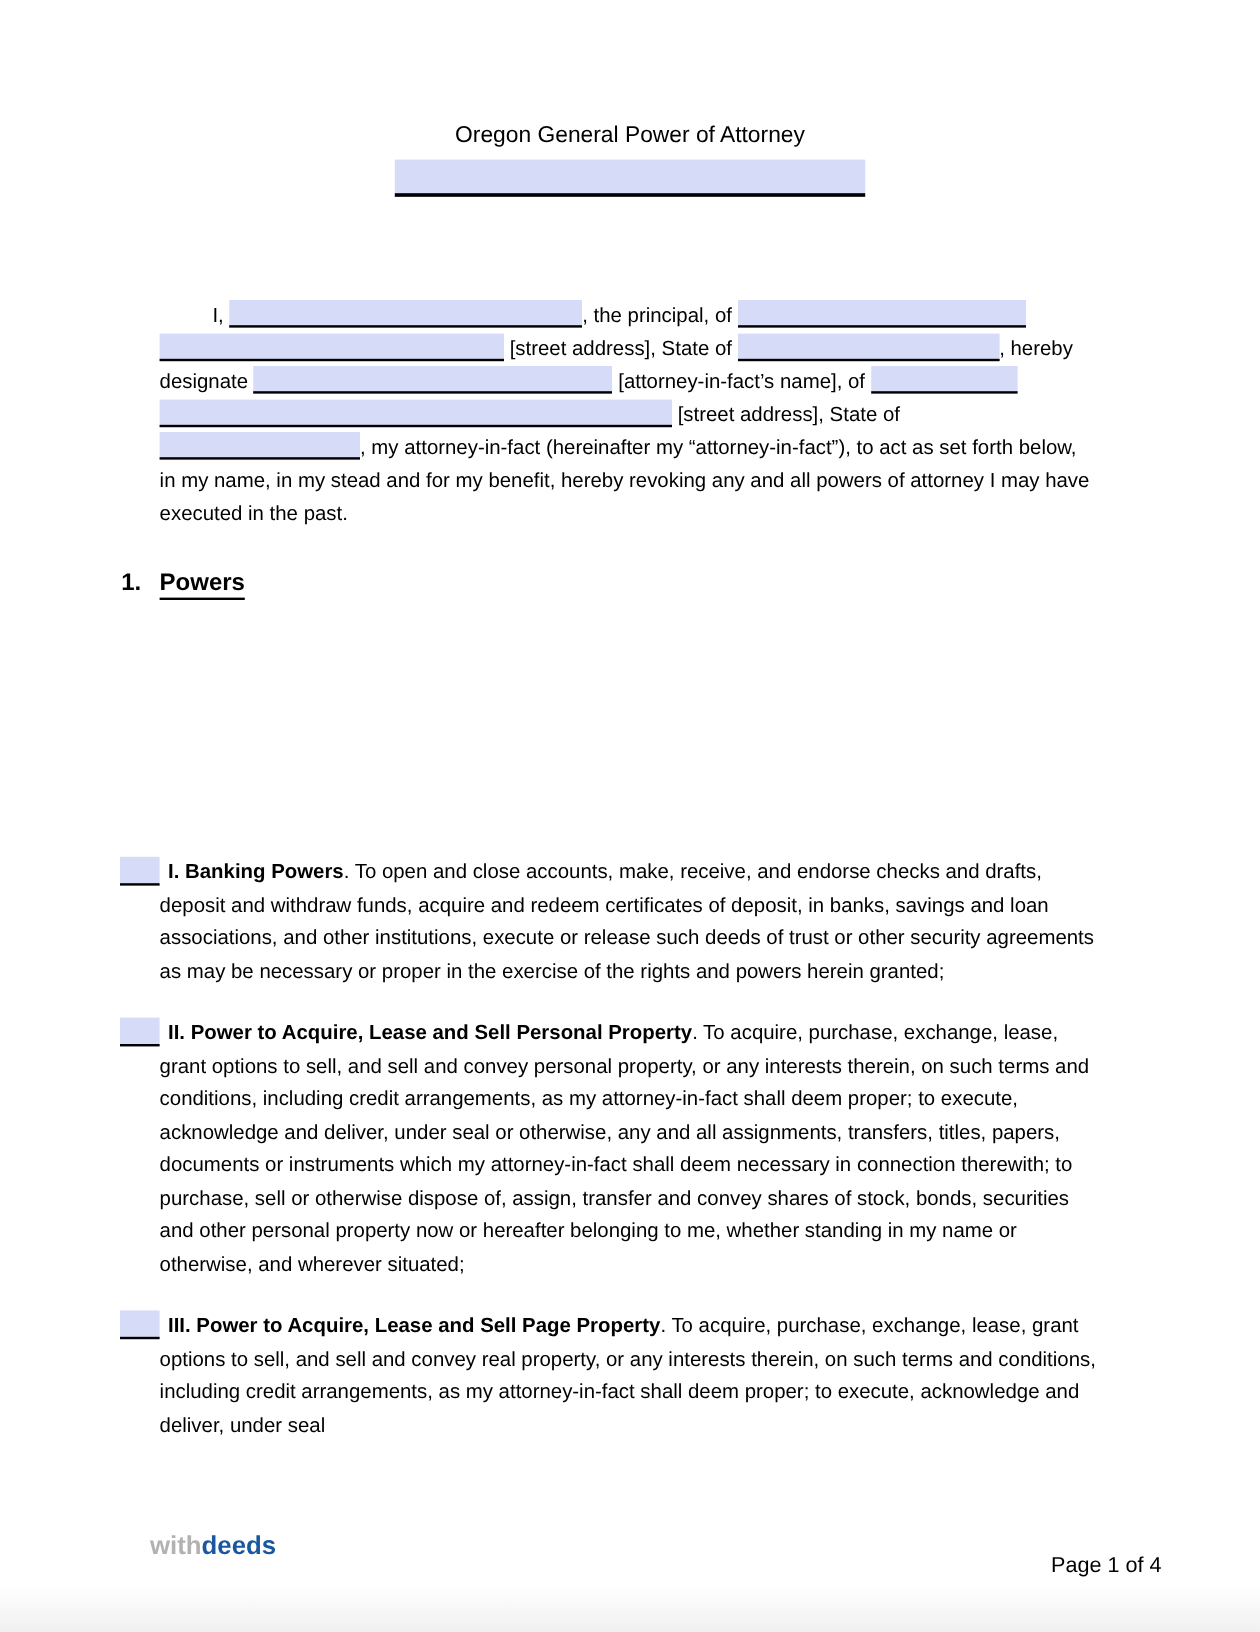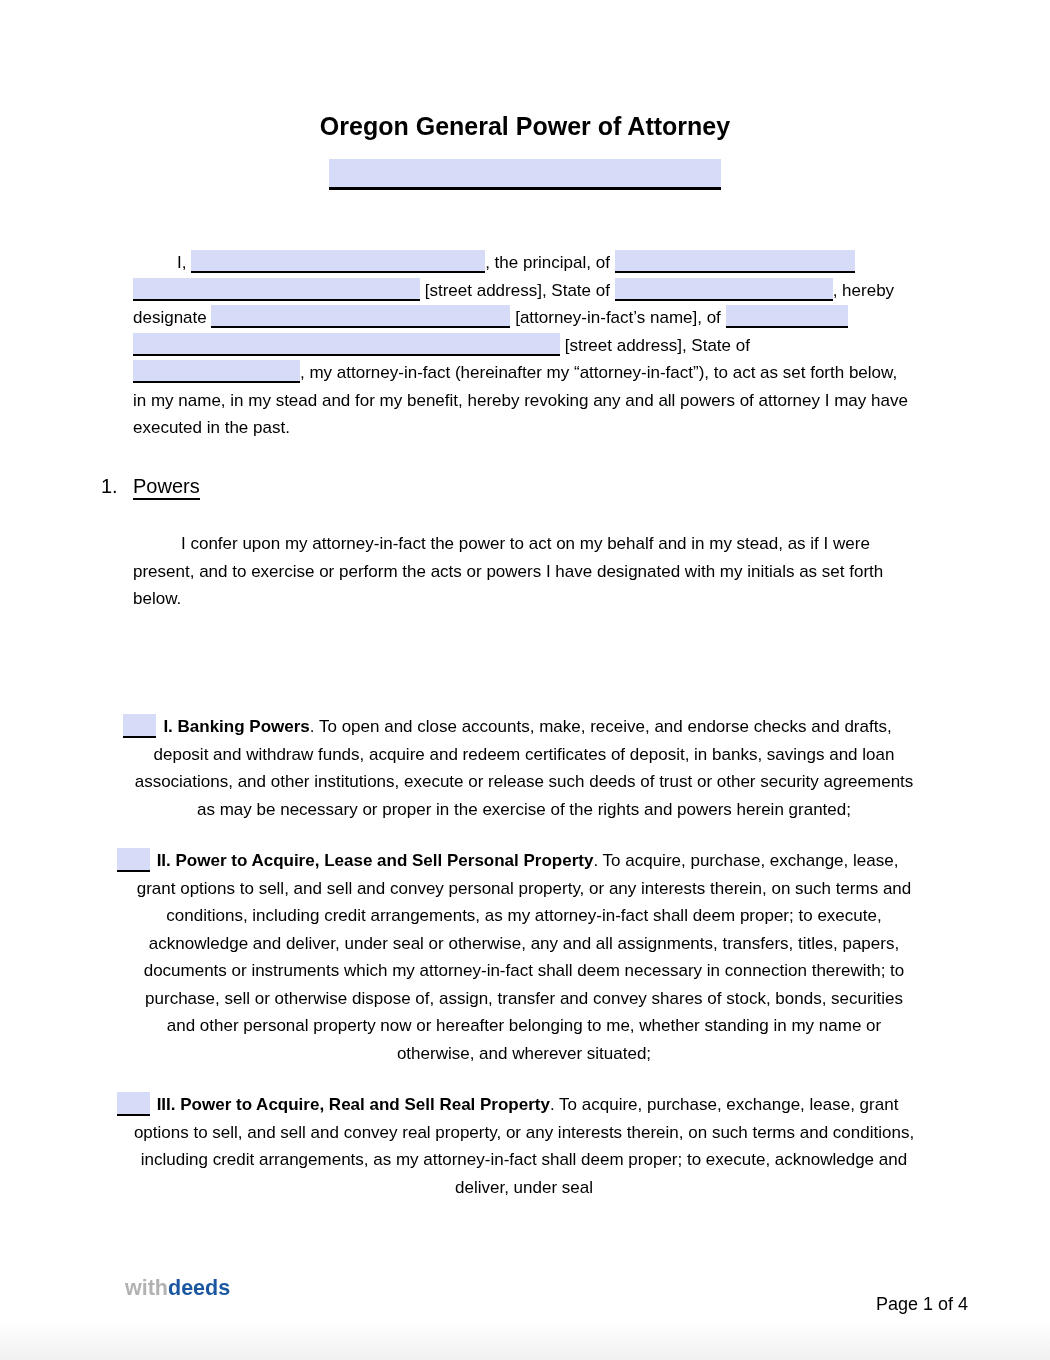--- a/index.html
+++ b/index.html
@@ -13,7 +13,7 @@
   }
   
   .title-block { position:absolute; top:96px; left:0; width:100%; text-align:center; }
-  .title-line1 { font-size:25px; font-weight:bold; line-height:32px; margin:14px; }
+  .title-line1 { font-size:19px; font-weight:normal; line-height:32px; margin:1px; }
   .title-line2 { font-size:25px; font-weight:bold; line-height:32px; margin:8px 0 0 0; }
   .title-blank {
     display:inline-block; width:392px; height:28px;

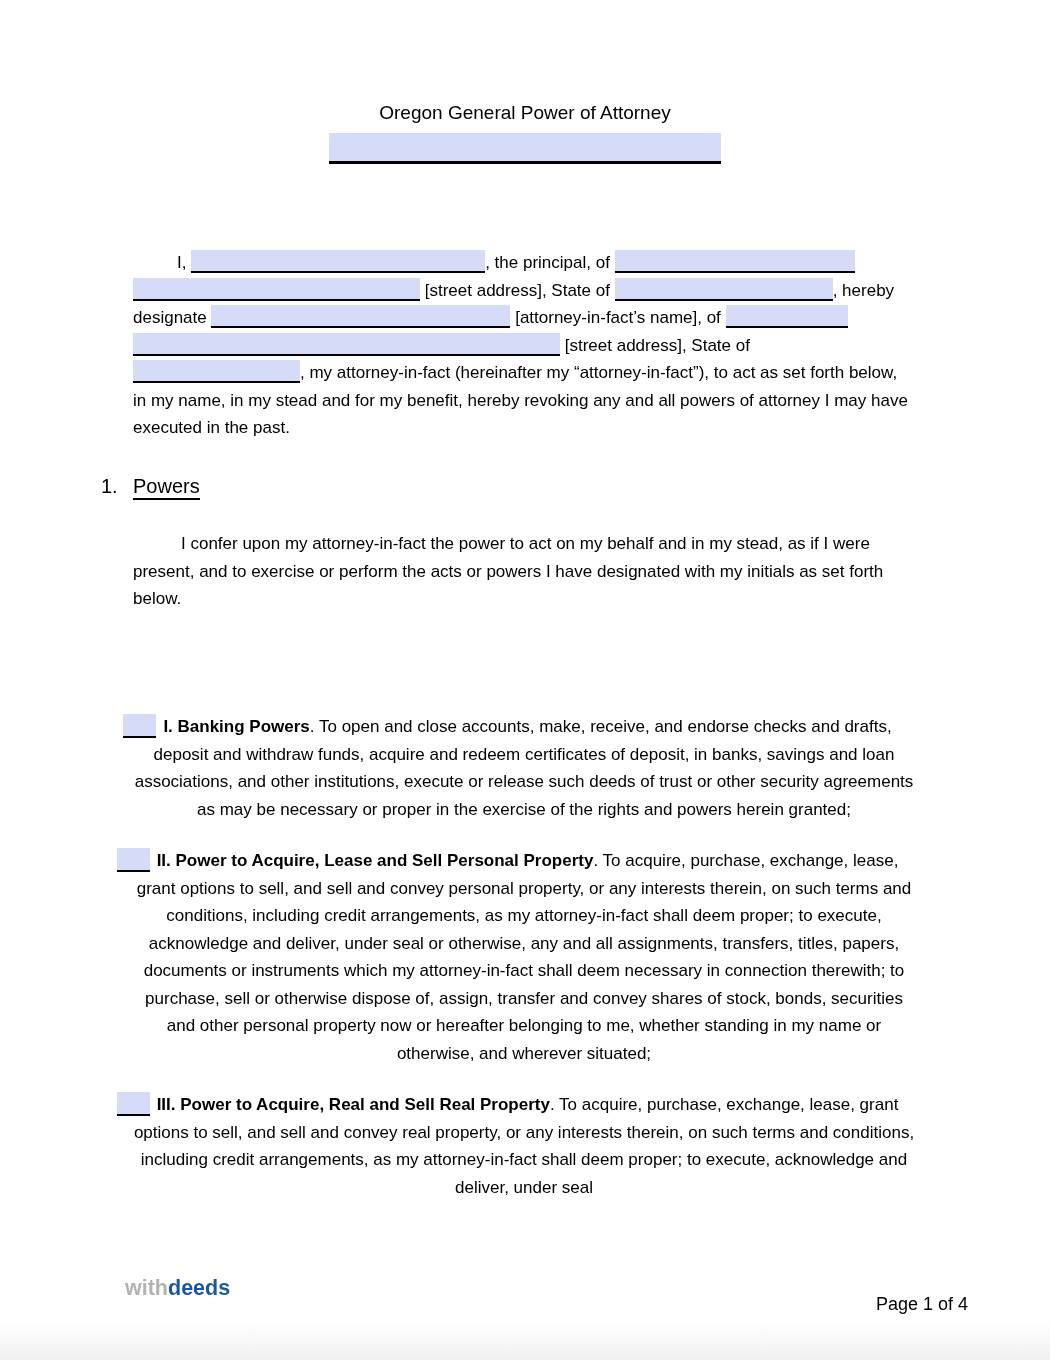--- a/index.html
+++ b/index.html
@@ -36,7 +36,7 @@
   
   .powers-heading {
     position:absolute; top:472px; left:133px; width:782px;
-    font-size:20px; font-weight:normal; line-height:28px; margin:0;
+    font-size:20px; font-weight:bold; line-height:28px; margin:0;
   }
   .heading-number { display:inline-block; width:32px; margin-left:-32px; }
   .heading-label { border-bottom:2.5px solid #000; padding-bottom:1px; }

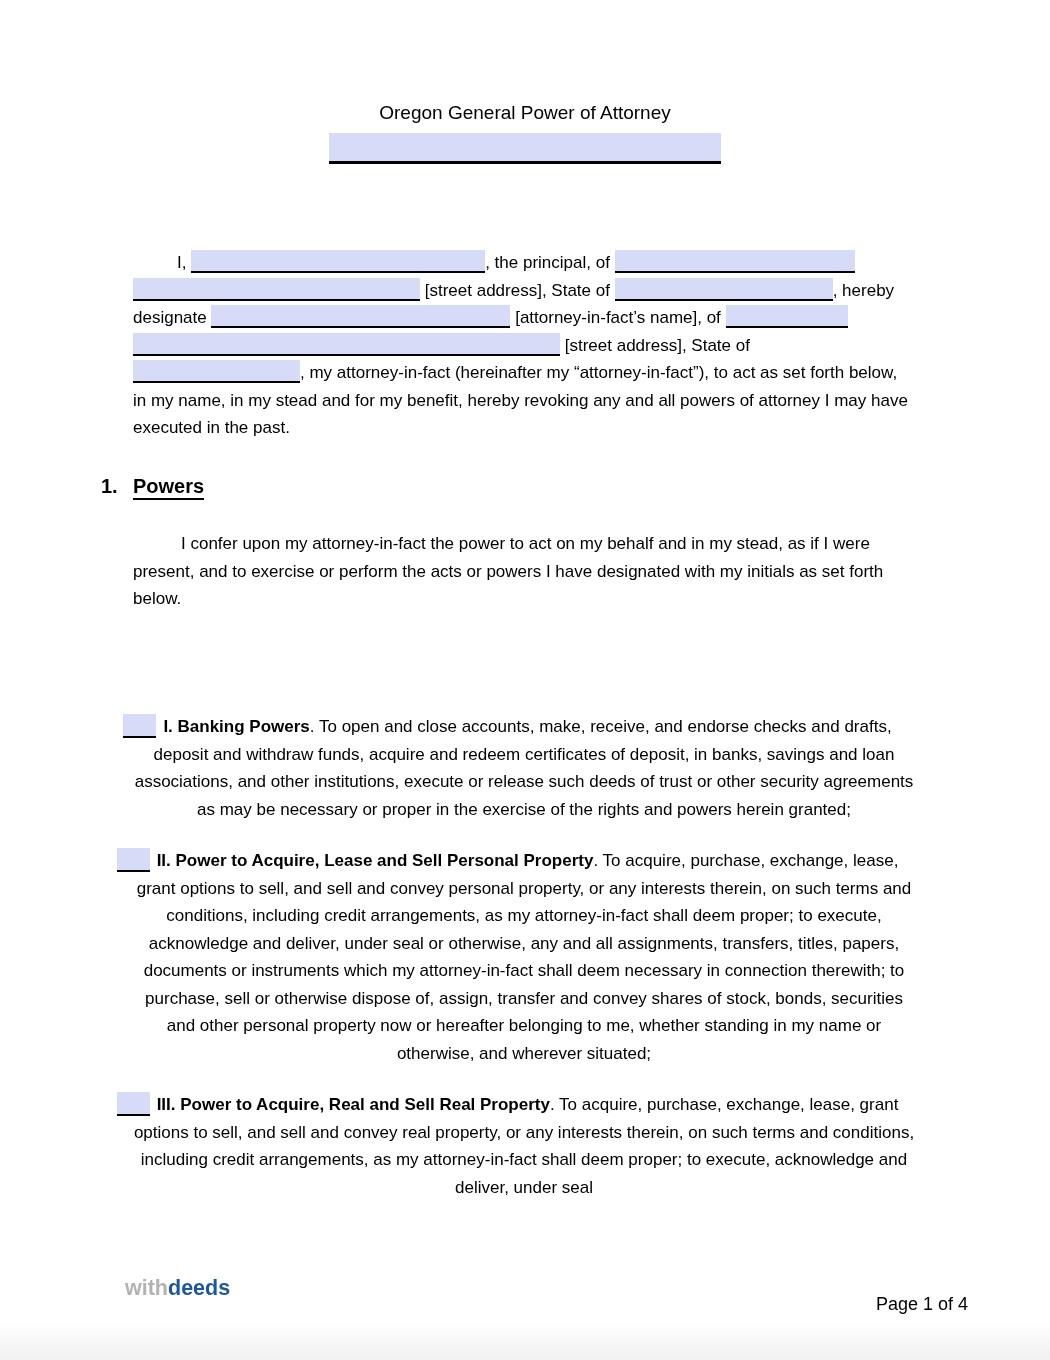--- a/index.html
+++ b/index.html
@@ -80,7 +80,6 @@
     <span class="heading-number">1.</span><span class="heading-label">Powers</span>
   </p>
 
-  <p class="powers-p1 bodytext">I confer upon my attorney-in-fact the power to act on my behalf and in my stead, as if I were present, and to exercise or perform the acts or powers I have designated with my initials as set forth below.</p>
 
   <div class="sections bodytext">
       <p class="section"><span class="initials-blank"></span><b>I. Banking Powers</b>. To open and close accounts, make, receive, and endorse checks and drafts, deposit and withdraw funds, acquire and redeem certificates of deposit, in banks, savings and loan associations, and other institutions, execute or release such deeds of trust or other security agreements as may be necessary or proper in the exercise of the rights and powers herein granted;</p>

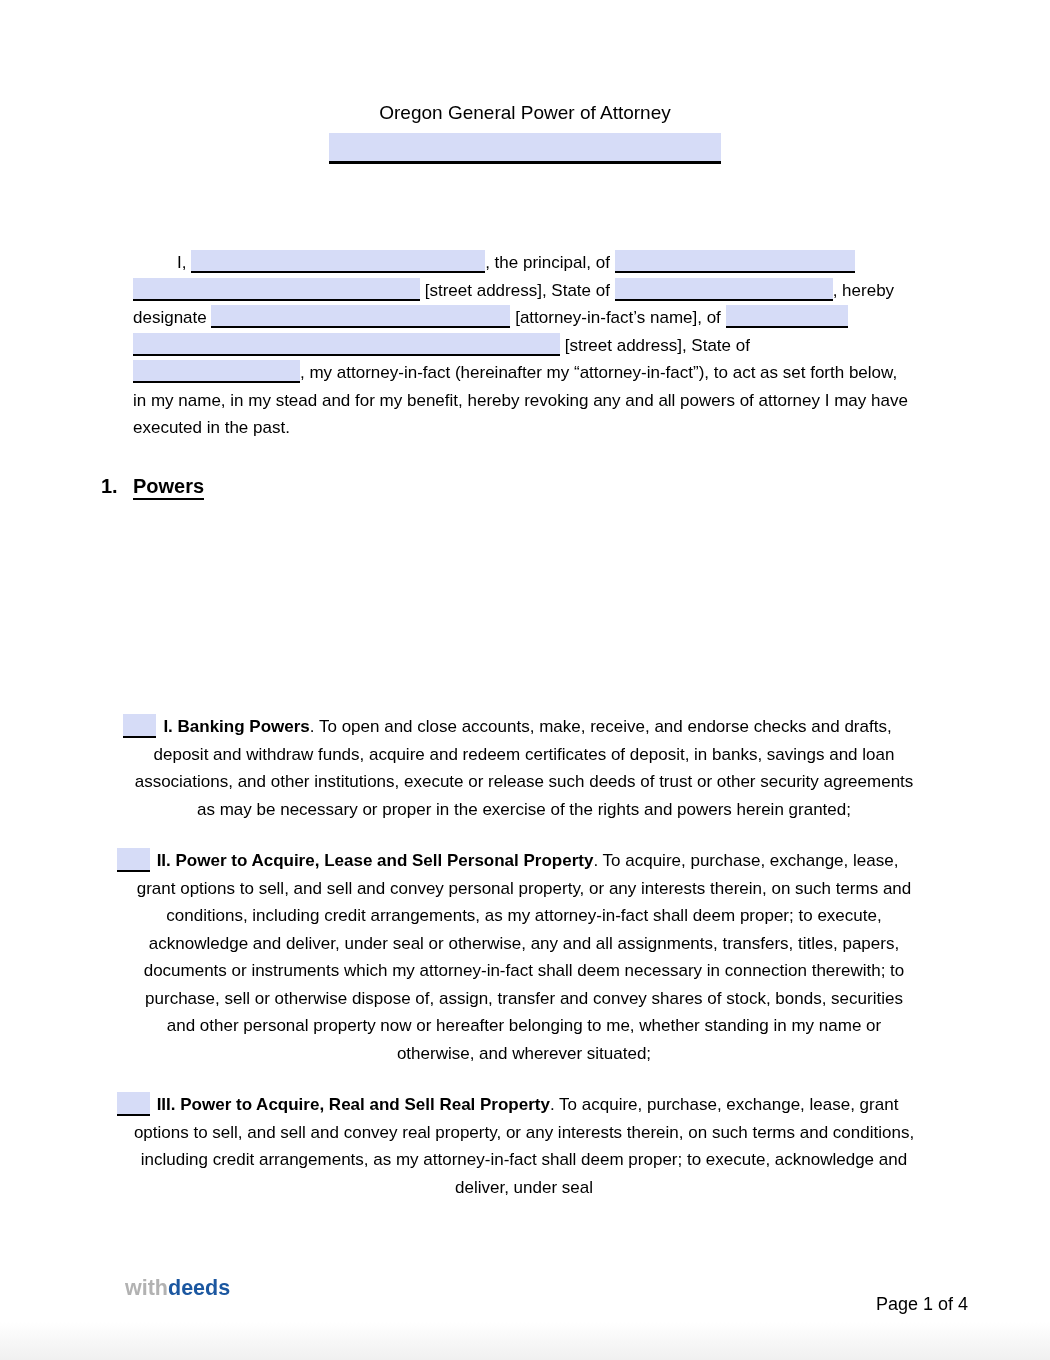--- a/index.html
+++ b/index.html
@@ -44,7 +44,7 @@
   .powers-p1 { position:absolute; top:530px; left:133px; width:782px; text-indent:48px; margin:0; }
   .powers-p2 { position:absolute; top:622px; left:133px; width:782px; text-indent:48px; margin:0; }
   
-  .sections { position:absolute; top:713px; left:133px; width:782px;text-align:center; }
+  .sections { position:absolute; top:713px; left:133px; width:782px; }
   .section { margin:0 0 24px 0; }
   .initials-blank {
     display:inline-block; width:33px; height:22px;

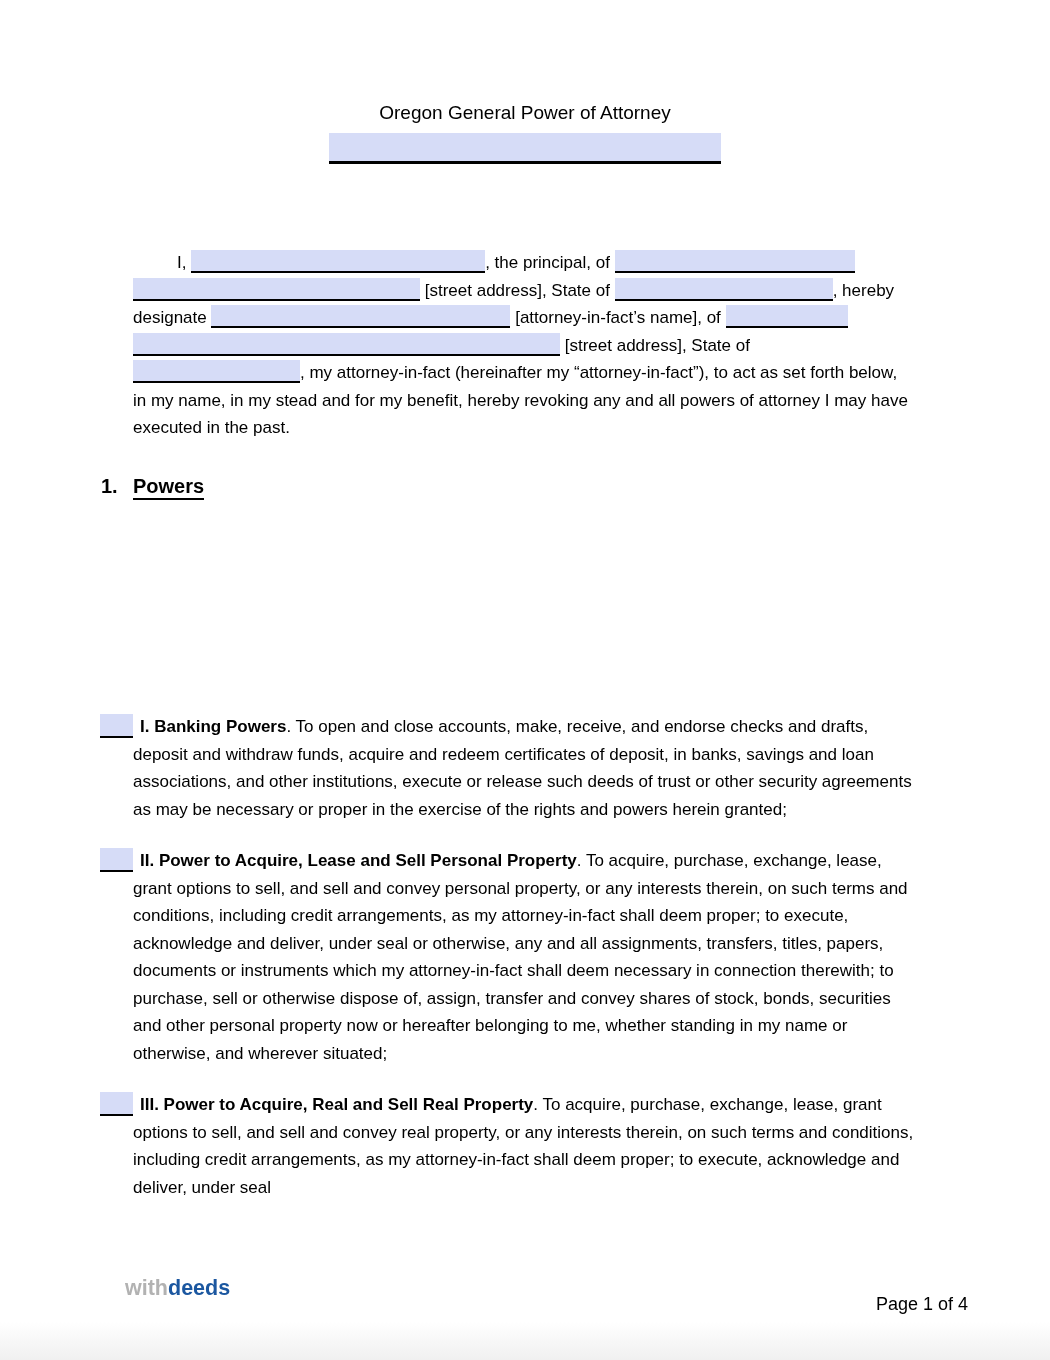--- a/index.html
+++ b/index.html
@@ -84,7 +84,7 @@
   <div class="sections bodytext">
       <p class="section"><span class="initials-blank"></span><b>I. Banking Powers</b>. To open and close accounts, make, receive, and endorse checks and drafts, deposit and withdraw funds, acquire and redeem certificates of deposit, in banks, savings and loan associations, and other institutions, execute or release such deeds of trust or other security agreements as may be necessary or proper in the exercise of the rights and powers herein granted;</p>
       <p class="section"><span class="initials-blank"></span><b>II. Power to Acquire, Lease and Sell Personal Property</b>. To acquire, purchase, exchange, lease, grant options to sell, and sell and convey personal property, or any interests therein, on such terms and conditions, including credit arrangements, as my attorney-in-fact shall deem proper; to execute, acknowledge and deliver, under seal or otherwise, any and all assignments, transfers, titles, papers, documents or instruments which my attorney-in-fact shall deem necessary in connection therewith; to purchase, sell or otherwise dispose of, assign, transfer and convey shares of stock, bonds, securities and other personal property now or hereafter belonging to me, whether standing in my name or otherwise, and wherever situated;</p>
-      <p class="section"><span class="initials-blank"></span><b>III. Power to Acquire, Real and Sell Real Property</b>. To acquire, purchase, exchange, lease, grant options to sell, and sell and convey real property, or any interests therein, on such terms and conditions, including credit arrangements, as my attorney-in-fact shall deem proper; to execute, acknowledge and deliver, under seal</p>
+      <p class="section"><span class="initials-blank"></span><b>III. Power to Acquire, Lease and Sell Page Property</b>. To acquire, purchase, exchange, lease, grant options to sell, and sell and convey real property, or any interests therein, on such terms and conditions, including credit arrangements, as my attorney-in-fact shall deem proper; to execute, acknowledge and deliver, under seal</p>
     </div>
 
   <div class="footer-logo">

